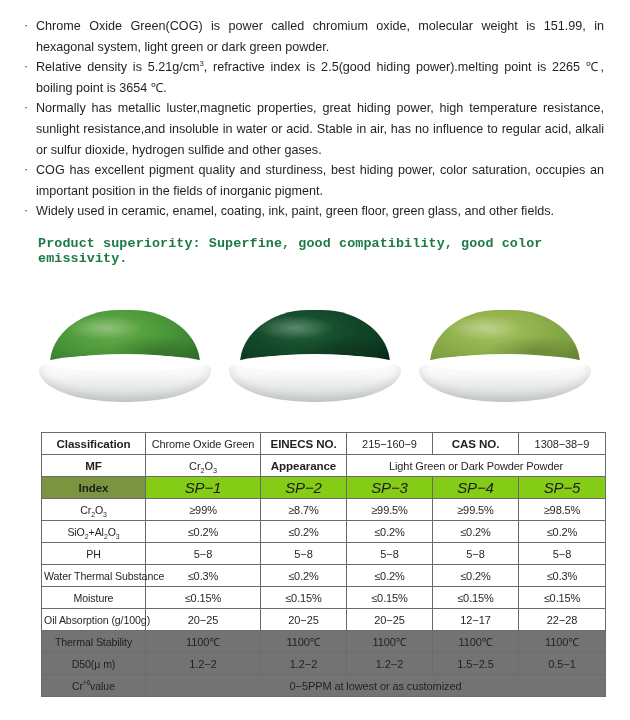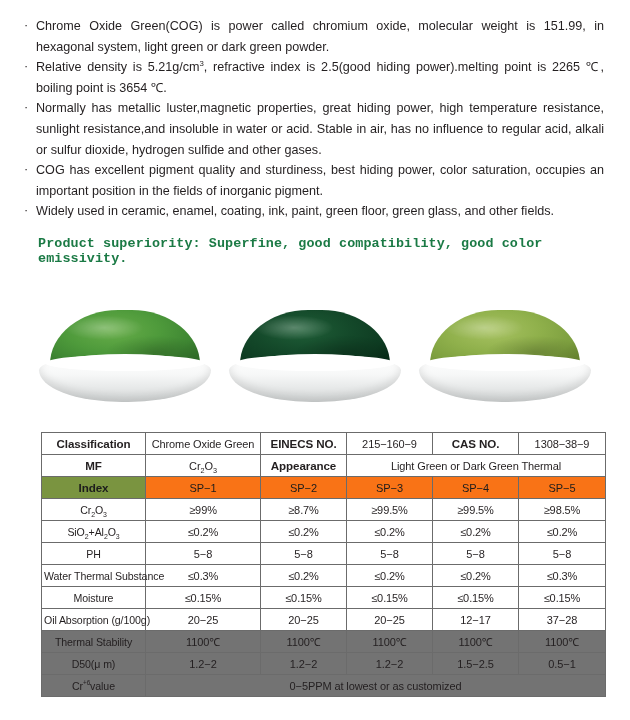--- a/index.html
+++ b/index.html
@@ -193,7 +193,7 @@
           <td class="plain bold">MF</td>
           <td class="plain">Cr<sub class="tiny-sub">2</sub>O<sub class="tiny-sub">3</sub></td>
           <td class="plain bold">Appearance</td>
-          <td class="plain" colspan="3">Light Green or Dark Green Thermal</td>
+          <td class="plain" colspan="3">Light Green or Dark Powder Powder</td>
         </tr>
 
         <tr>

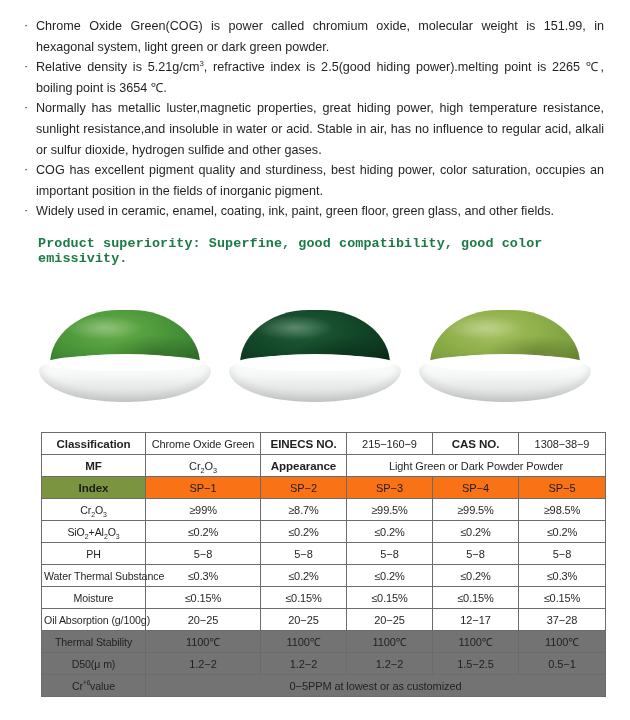--- a/index.html
+++ b/index.html
@@ -111,7 +111,7 @@
   }
   td.bold { font-weight: bold; font-size: 11.6px; }
   td.idx { background: #7a9440; font-weight: bold; font-size: 11.6px; color: #1c1c1c; letter-spacing: .4px; }
-  td.idxv { background: #f97316; font-size: 11px; color: #1c1c1c; }
+  td.idxv { background: #84cc16; font-size: 15px; color: #1c1c1c; font-style: italic; }
   td.lt { background: #737373; }
   td.plain { background: #ffffff; }
   td.lbl { font-size: 10.6px; }

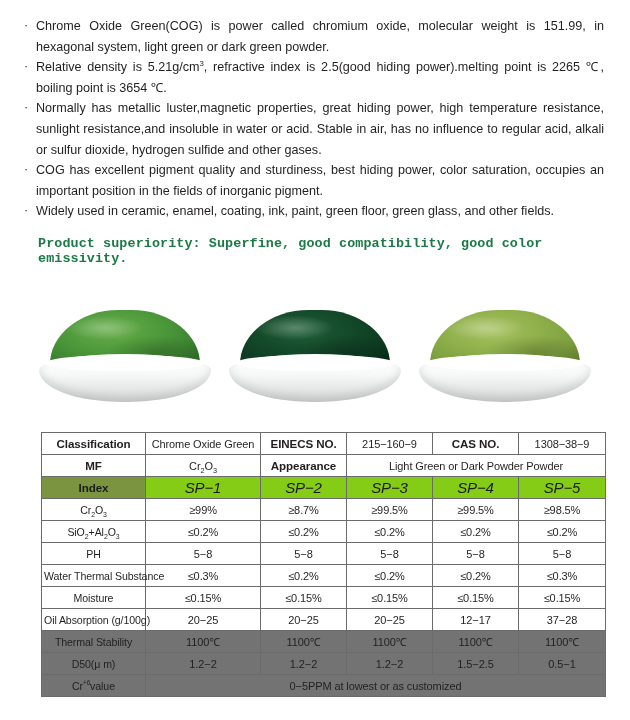--- a/index.html
+++ b/index.html
@@ -256,7 +256,7 @@
           <td class="plain">20−25</td>
           <td class="plain">20−25</td>
           <td class="plain">12−17</td>
-          <td class="plain">37−28</td>
+          <td class="plain">22−28</td>
         </tr>
 
         <tr>

